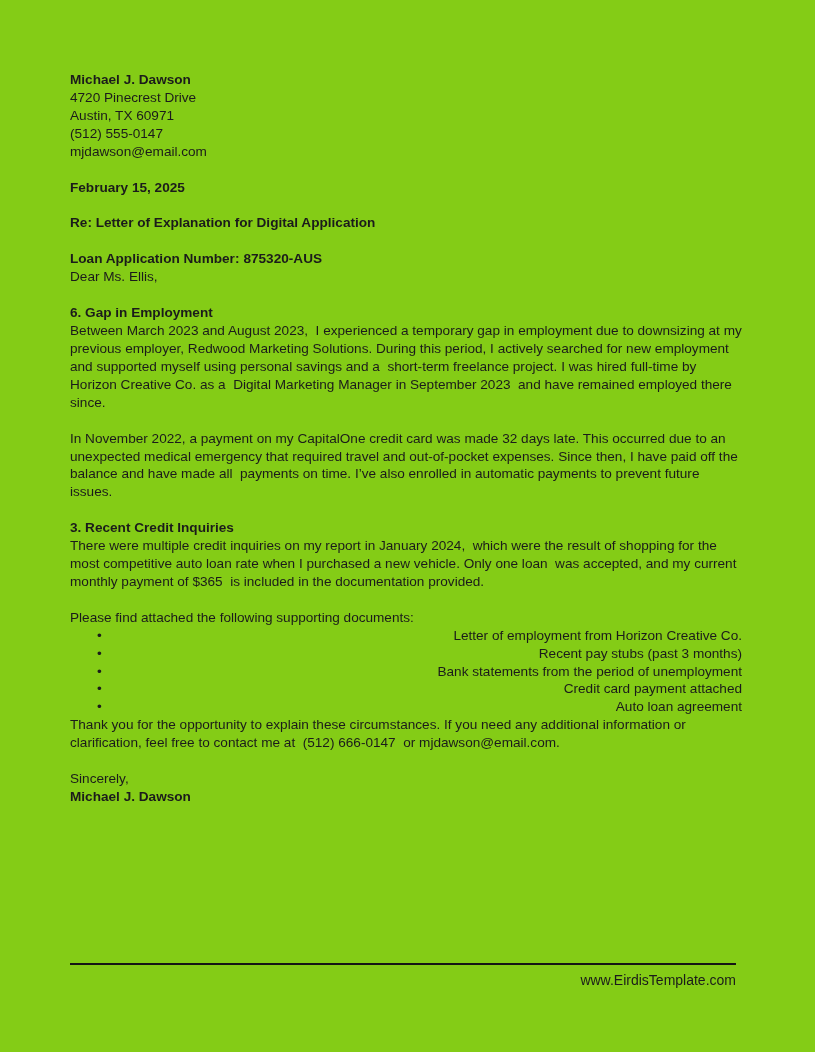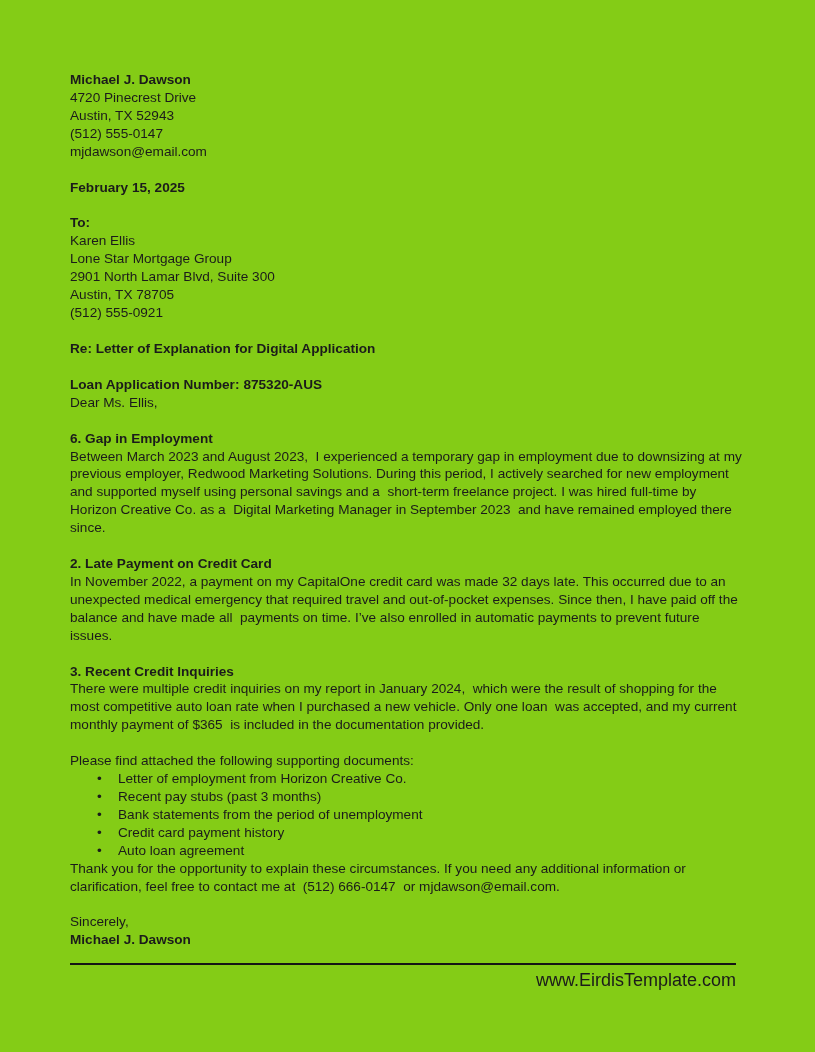--- a/index.html
+++ b/index.html
@@ -63,7 +63,7 @@
     <div class="block">
       <div class="line b">Michael J. Dawson</div>
       <div class="line">4720 Pinecrest Drive</div>
-      <div class="line">Austin, TX 52943</div>
+      <div class="line">Austin, TX 60971</div>
       <div class="line">(512) 555-0147</div>
       <div class="line">mjdawson@email.com</div>
     </div>

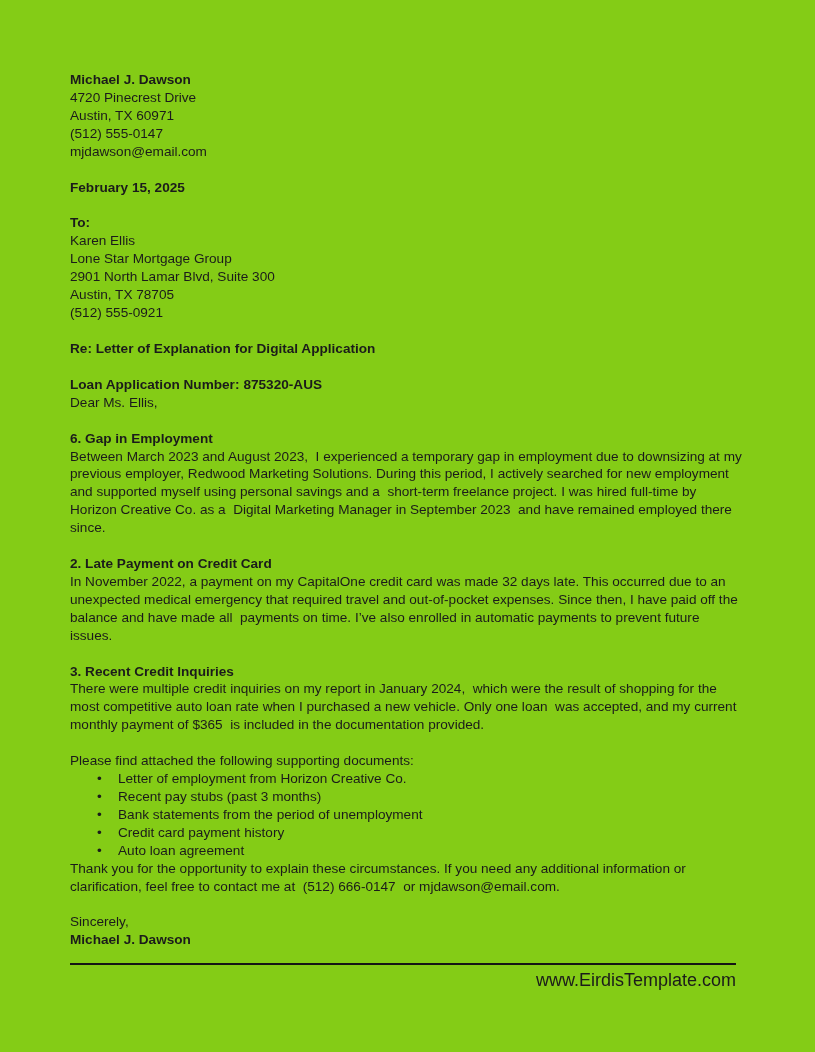--- a/index.html
+++ b/index.html
@@ -72,14 +72,6 @@
       <div class="line b">February 15, 2025</div>
     </div>
 
-    <div class="block">
-      <div class="line b">To:</div>
-      <div class="line">Karen Ellis</div>
-      <div class="line">Lone Star Mortgage Group</div>
-      <div class="line">2901 North Lamar Blvd, Suite 300</div>
-      <div class="line">Austin, TX 78705</div>
-      <div class="line">(512) 555-0921</div>
-    </div>
 
     <div class="block">
       <div class="line b">Re: Letter of Explanation for Digital Application</div>

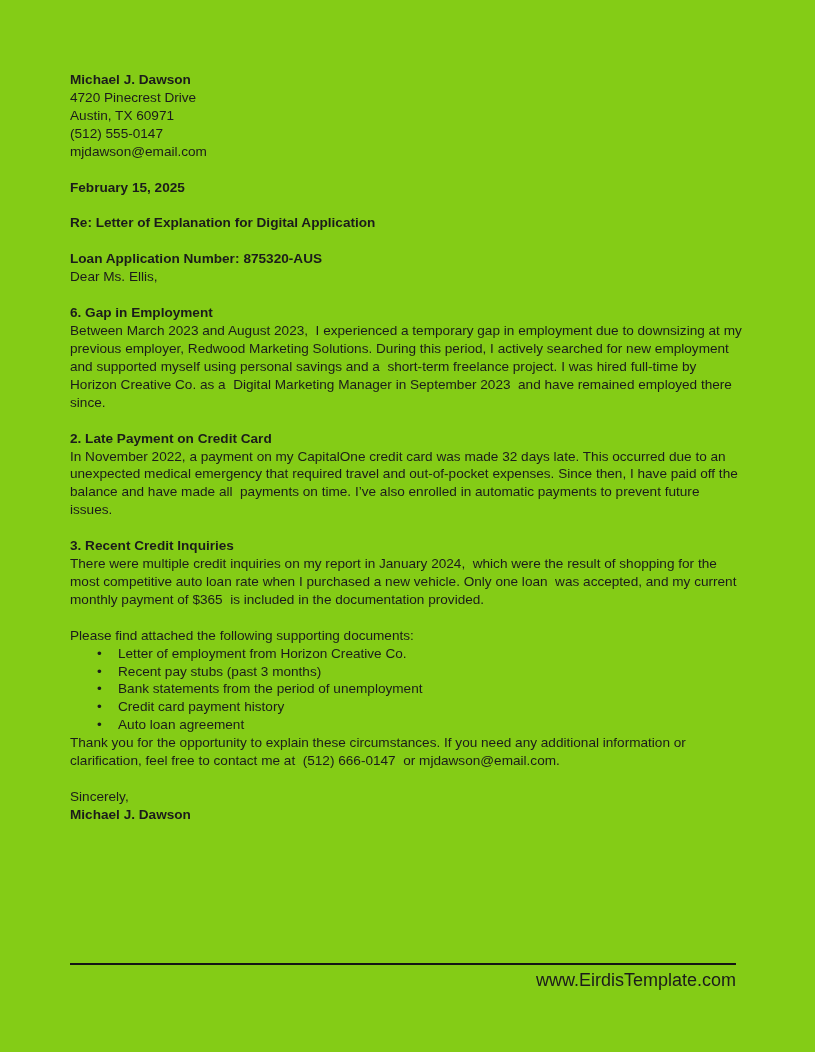--- a/index.html
+++ b/index.html
@@ -88,7 +88,6 @@
     </div>
 
     <div class="block">
-      <div class="line b">2. Late Payment on Credit Card</div>
       <p>In November 2022, a payment on my CapitalOne credit card was made 32 days late. This occurred due to an unexpected medical emergency that required travel and out-of-pocket expenses. Since then, I have paid off the balance and have made all  payments on time. I’ve also enrolled in automatic payments to prevent future issues.</p>
     </div>
 

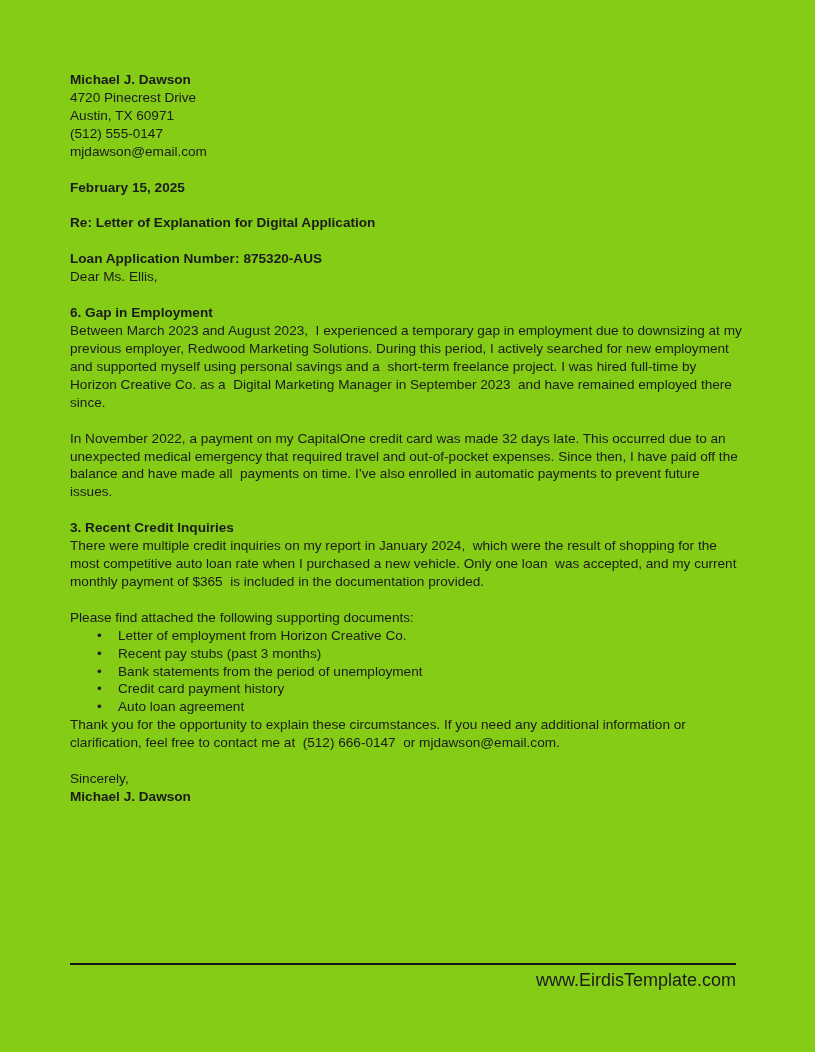--- a/index.html
+++ b/index.html
@@ -33,6 +33,7 @@
     position: relative;
     padding-left: 48px;
     white-space: pre-wrap;
+    text-align: right;
   }
   ul.attachments li::before {
     content: "\2022";

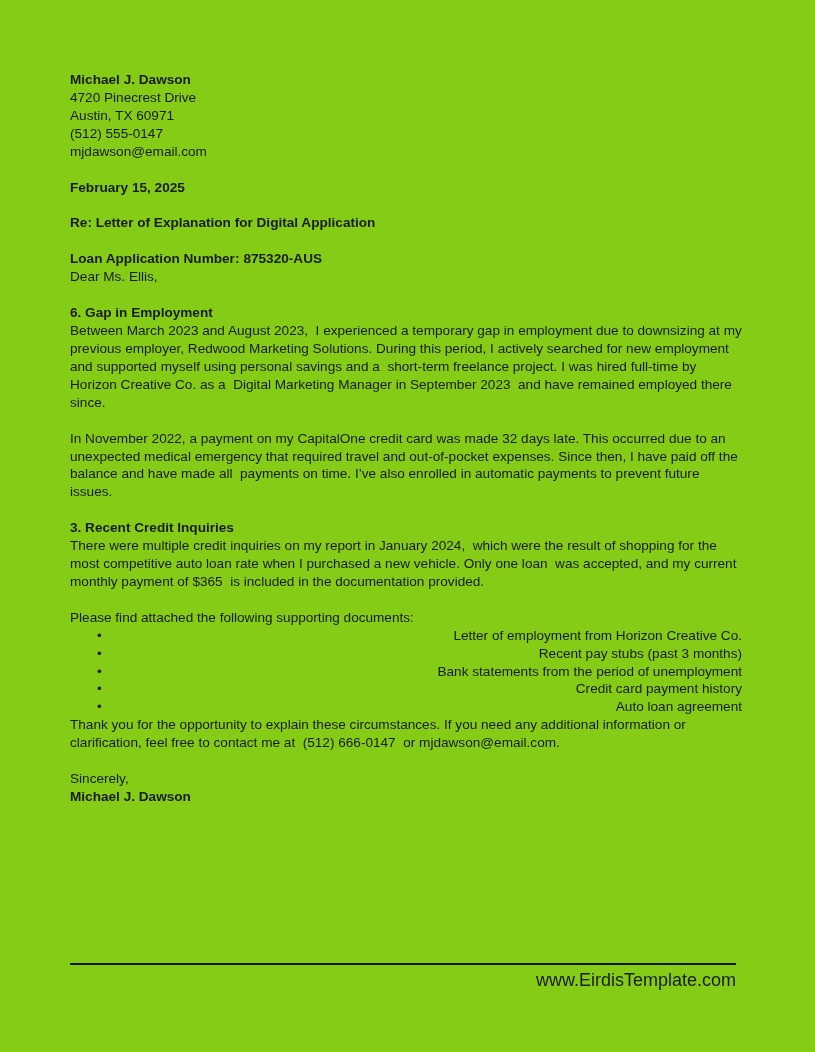--- a/index.html
+++ b/index.html
@@ -103,7 +103,7 @@
         <li>Letter of employment from Horizon Creative Co.</li>
         <li>Recent pay stubs (past 3 months)</li>
         <li>Bank statements from the period of unemployment</li>
-        <li>Credit card payment history</li>
+        <li>Credit card payment attached</li>
         <li>Auto loan agreement</li>
       </ul>
       <p>Thank you for the opportunity to explain these circumstances. If you need any additional information or clarification, feel free to contact me at  (512) 666-0147  or mjdawson@email.com.</p>

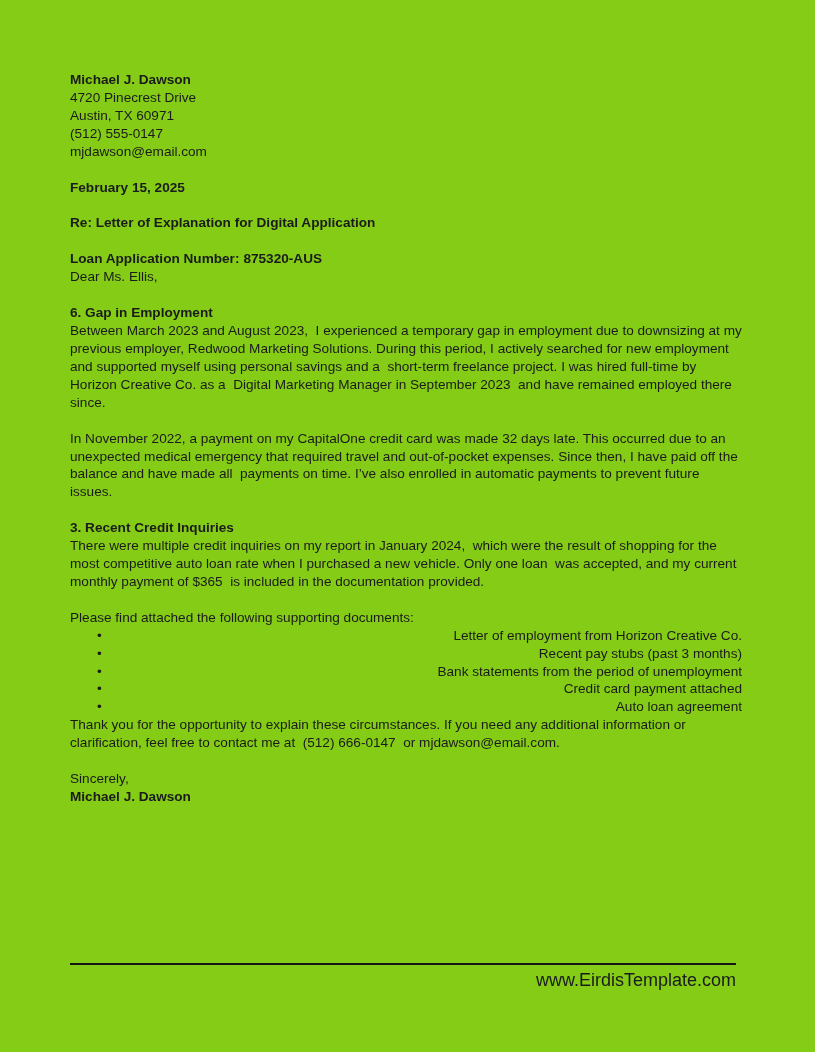--- a/index.html
+++ b/index.html
@@ -51,7 +51,7 @@
   .footer-url {
     text-align: right;
     padding-top: 7px;
-    font-size: 18px;
+    font-size: 14px;
     color: #1b1b1b;
   }
 </style>

